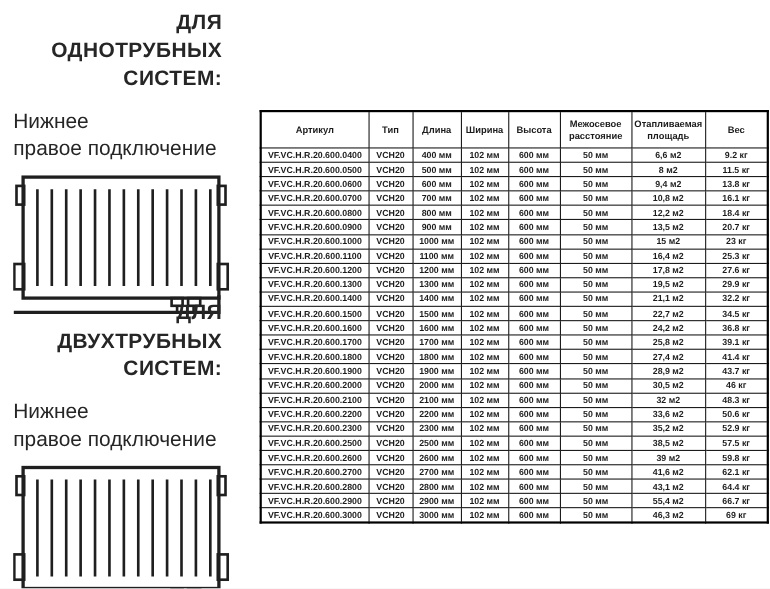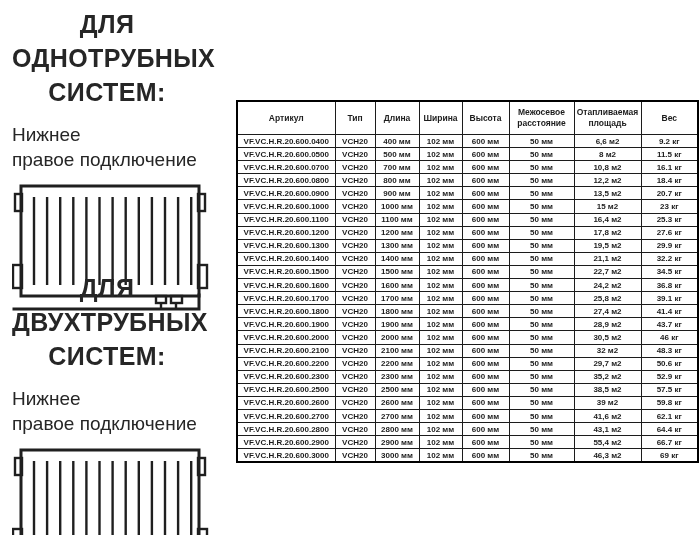--- a/index.html
+++ b/index.html
@@ -10,7 +10,7 @@
   
   .left-panel{position:absolute;left:12px;top:8px;width:216px;}
   .section-title{
-    width:190px;text-align:center;font-size:25px;font-weight:800;
+    width:190px;text-align:right;font-size:19px;font-weight:800;
     letter-spacing:.4px;line-height:1.35;color:#262626;
   }
   .section-sub{

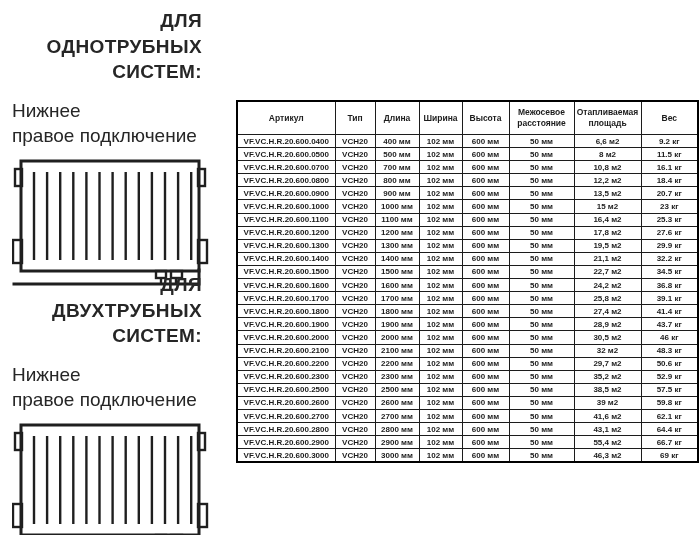--- a/index.html
+++ b/index.html
@@ -168,6 +168,16 @@
           <td>11.5 кг</td>
         </tr>
         <tr>
+          <td>VF.VC.H.R.20.600.0600</td>
+          <td>VCH20</td>
+          <td>600 мм</td>
+          <td>102 мм</td>
+          <td>600 мм</td>
+          <td>50 мм</td>
+          <td>9,4 м2</td>
+          <td>13.8 кг</td>
+        </tr>
+        <tr>
           <td>VF.VC.H.R.20.600.0700</td>
           <td>VCH20</td>
           <td>700 мм</td>

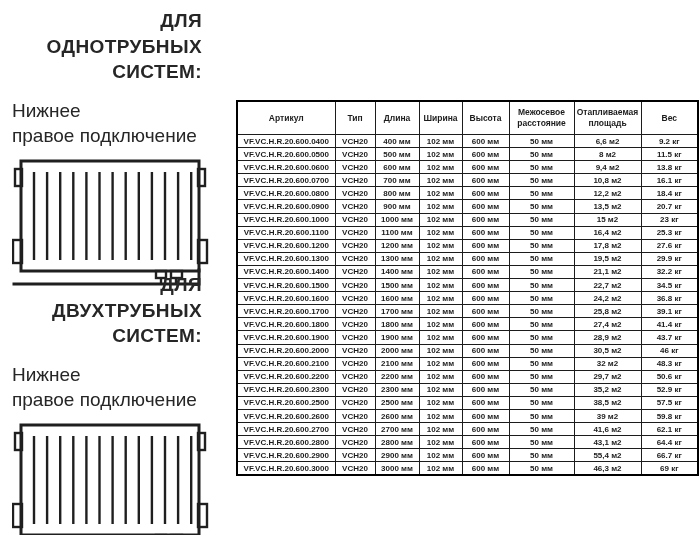--- a/index.html
+++ b/index.html
@@ -334,7 +334,7 @@
           <td>102 мм</td>
           <td>600 мм</td>
           <td>50 мм</td>
-          <td>29,7 м2</td>
+          <td>33,6 м2</td>
           <td>50.6 кг</td>
         </tr>
         <tr>

